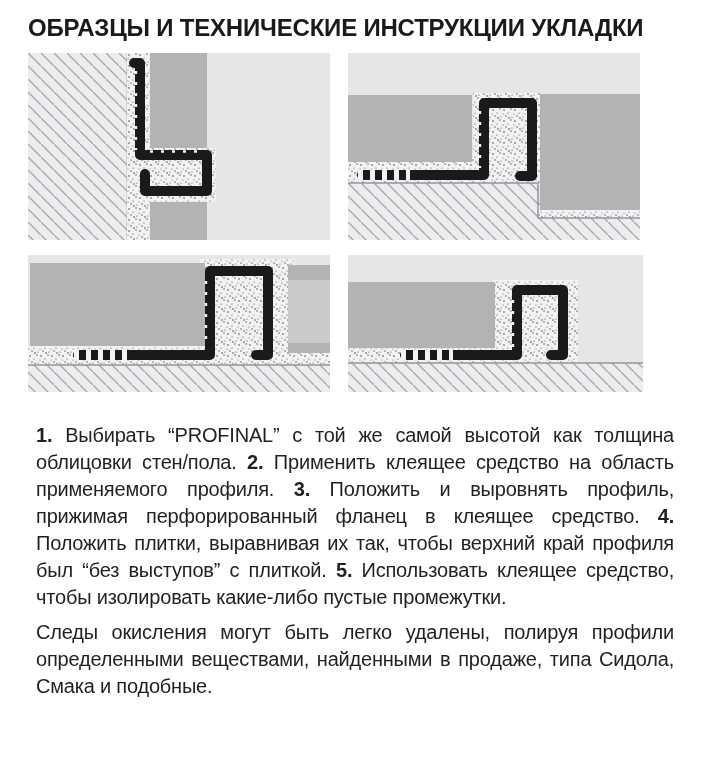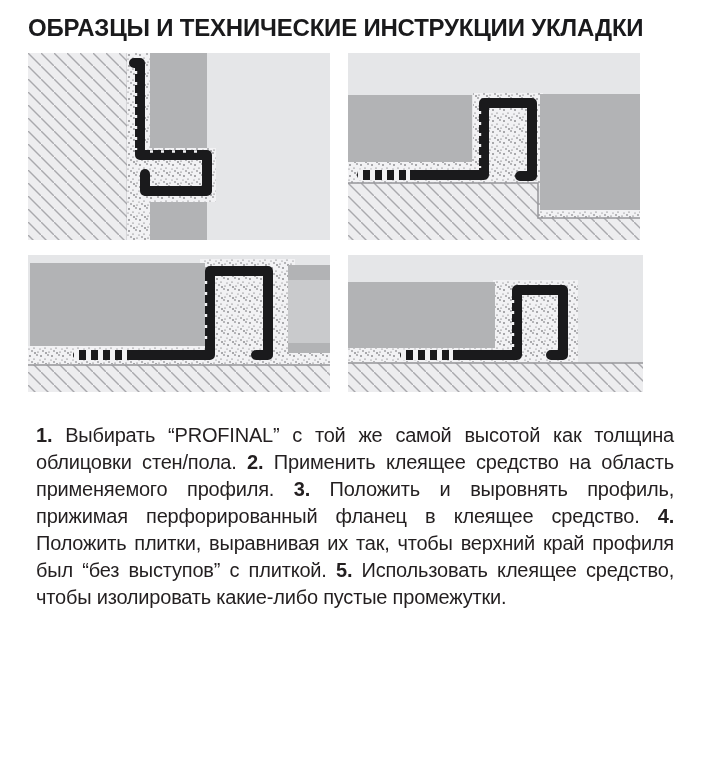--- a/index.html
+++ b/index.html
@@ -110,6 +110,7 @@
 
 <div class="instructions">
     <p><b>1.</b><span> Выбирать “PROFINAL” с той же самой высотой как толщина облицовки стен/пола. </span><b>2.</b><span> Применить клеящее средство  на область применяемого профиля. </span><b>3.</b><span> Положить и выровнять профиль, прижимая перфорированный фланец в клеящее средство. </span><b>4.</b><span> Положить плитки, выравнивая их так, чтобы верхний край профиля был “без выступов” с плиткой. </span><b>5.</b><span> Использовать клеящее средство, чтобы изолировать какие-либо пустые промежутки.</span></p>
+    <p><span>Следы окисления могут быть легко удалены, полируя профили определенными веществами, найденными  в продаже, типа Сидола, Смака и подобные.</span></p>
   </div>
 
 </body></html>

